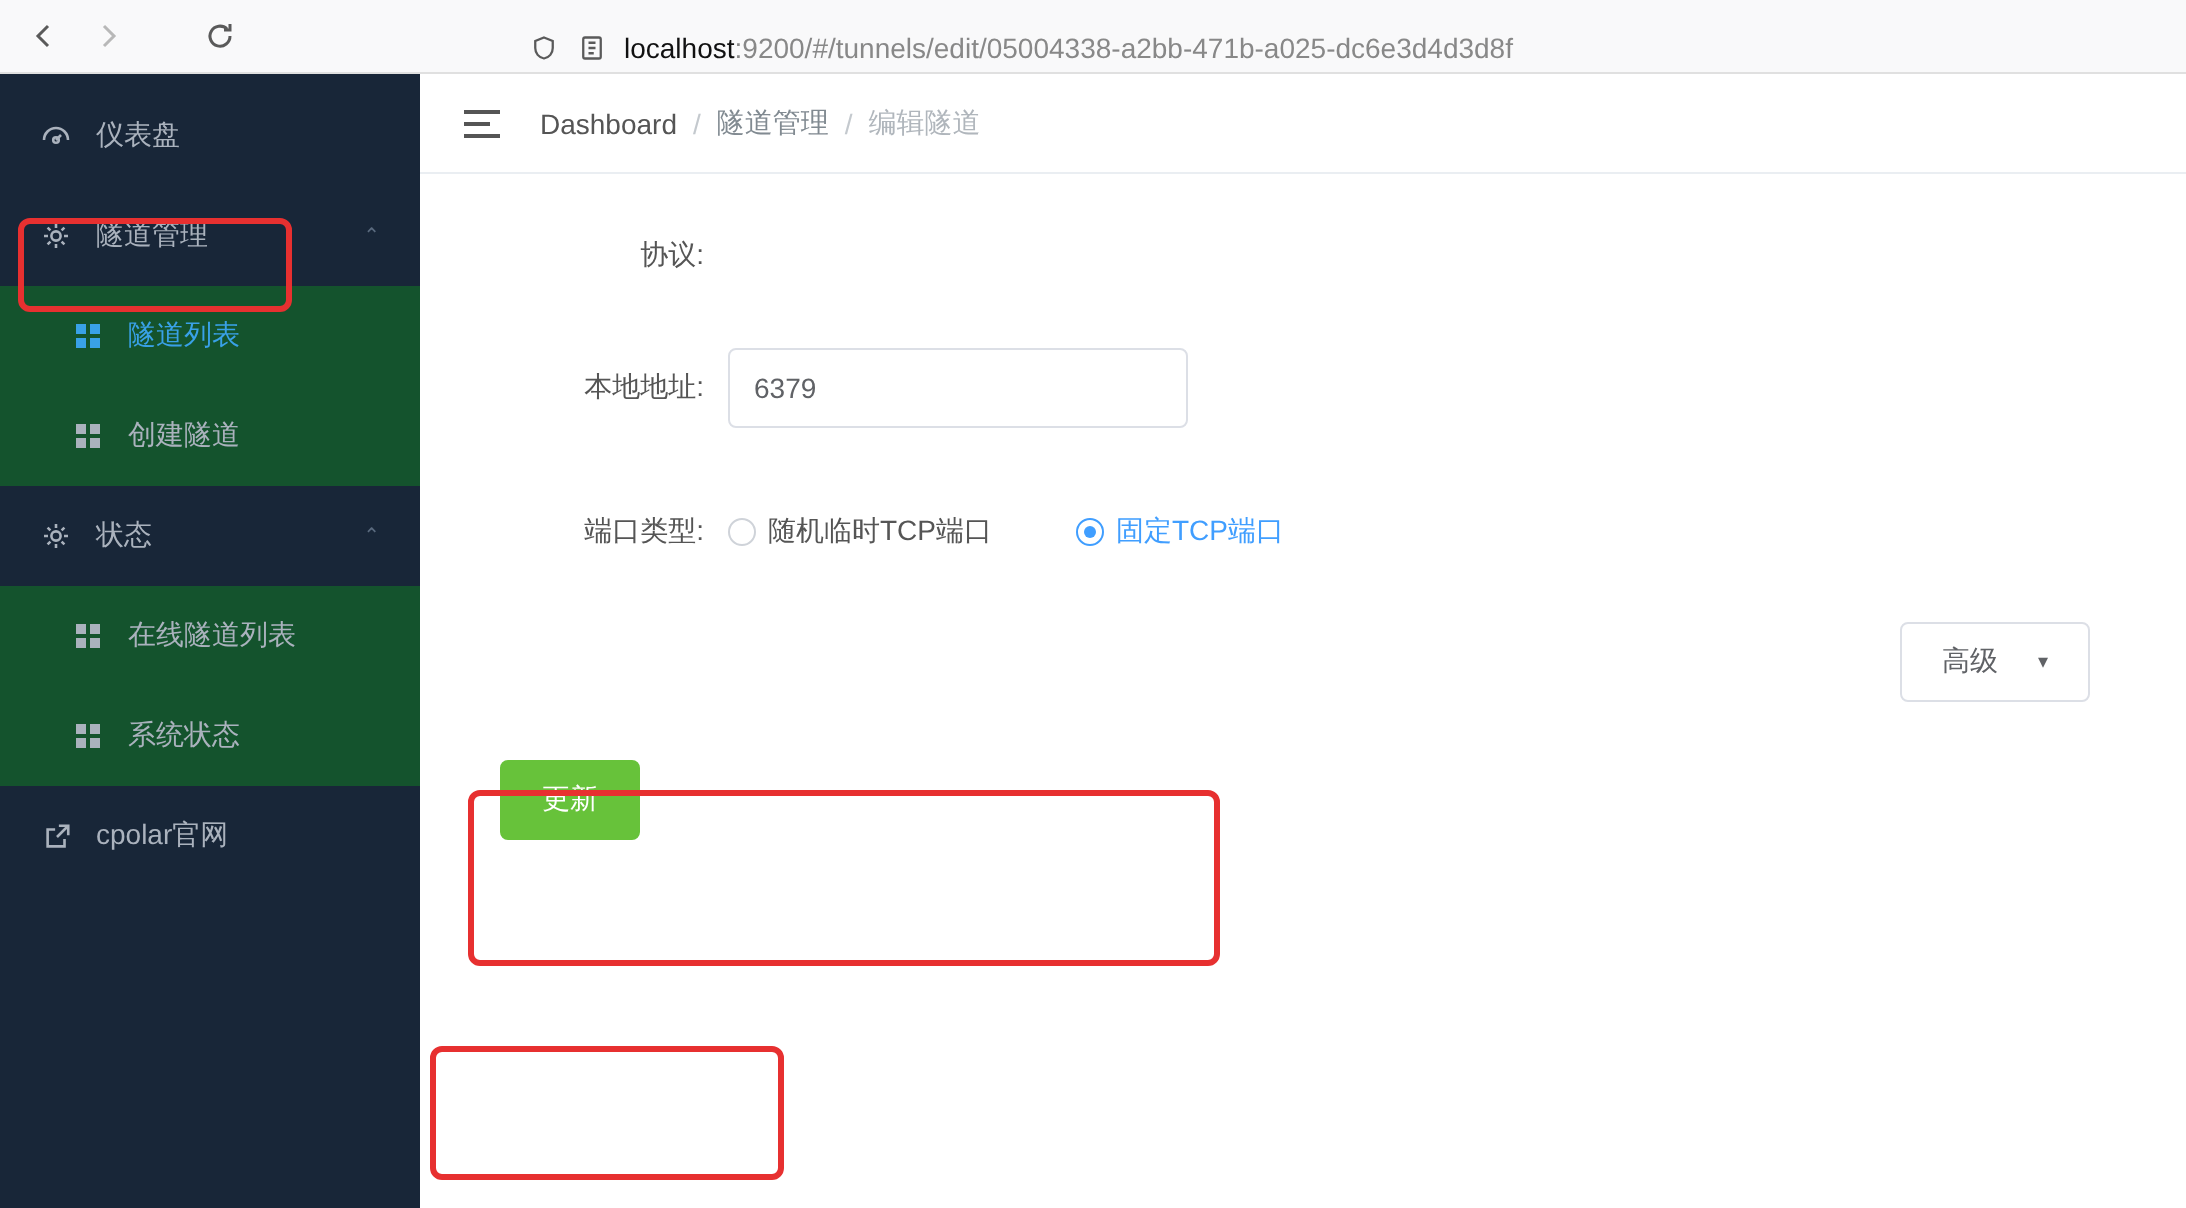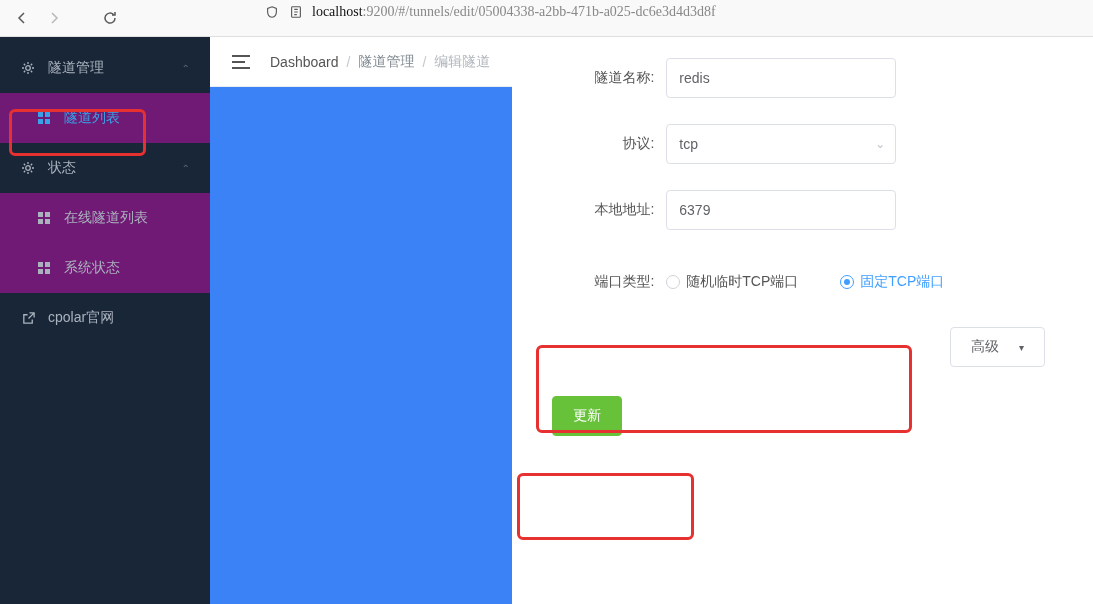--- a/index.html
+++ b/index.html
@@ -10,7 +10,7 @@
     .nav-btns { display: flex; align-items: center; gap: 12px; margin-left: 4px; }
     .nav-btn { width: 20px; height: 20px; display: flex; align-items: center; justify-content: center; color: #5a5a5a; cursor: default; }
     .nav-btn.disabled { color: #b8b8b8; }
-    .addr-bar { flex: 0 0 auto; margin-left: 144px; display: flex; align-items: flex-start; height: 28px; gap: 8px; font-family: Liberation Serif, serif; }
+    .addr-bar { flex: 0 0 auto; margin-left: 144px; display: flex; align-items: flex-end; height: 28px; gap: 8px; }
     .addr-icon { width: 16px; height: 16px; display: flex; align-items: center; justify-content: center; color: #5a5a5a; }
     .addr-text { color: #888; font-size: 14px; }
     .addr-text .host { color: #111; }

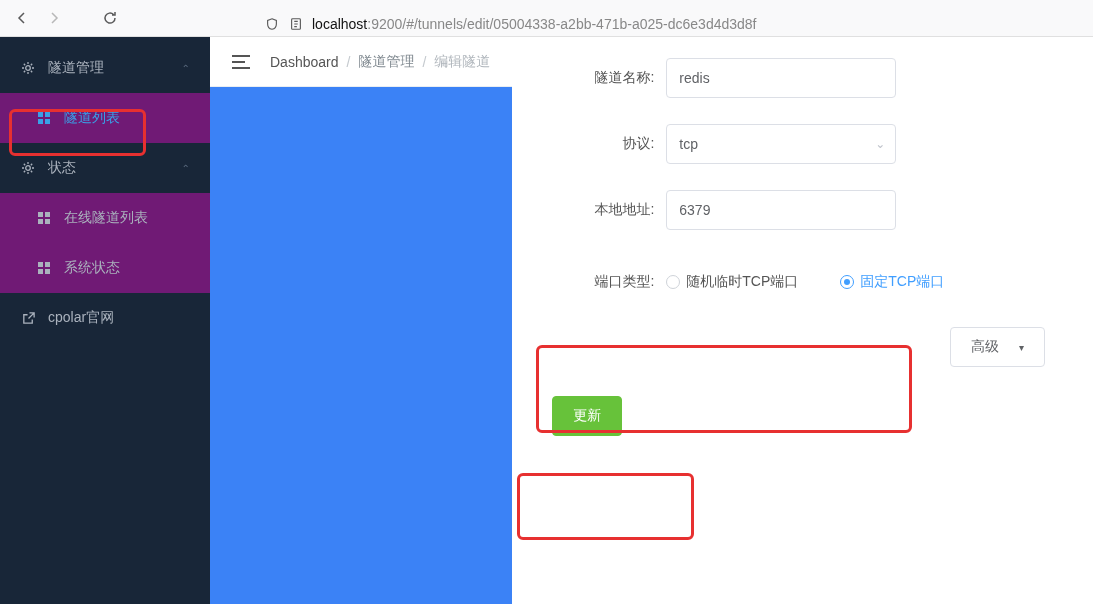--- a/index.html
+++ b/index.html
@@ -108,6 +108,16 @@
 <div class="app">
 
   <div class="sidebar">
+    <div class="side-item">
+      <span class="icon">
+          <svg width="16" height="16" viewBox="0 0 16 16" fill="none" stroke="currentColor" stroke-width="1.3">
+            <path d="M2 10a6 6 0 0 1 12 0"></path>
+            <circle cx="8" cy="10" r="1.4"></circle>
+            <path d="M8 10 L10.5 7.5"></path>
+          </svg>
+        </span>
+      <span>仪表盘</span>
+    </div>
     <div class="side-item">
       <span class="icon">
           <svg width="16" height="16" viewBox="0 0 16 16" fill="none" stroke="currentColor" stroke-width="1.3">

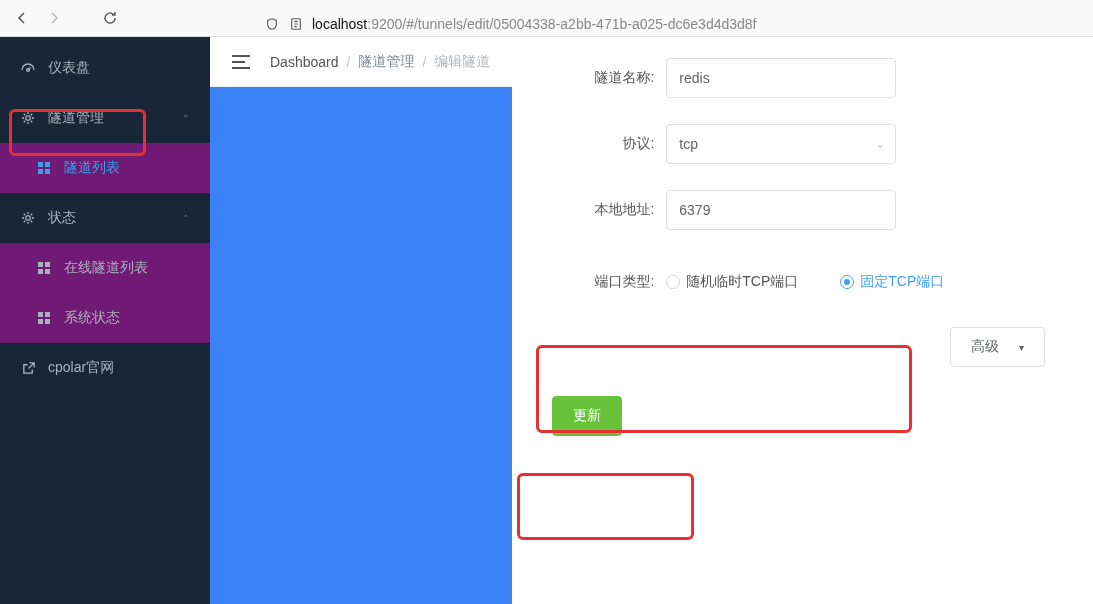--- a/index.html
+++ b/index.html
@@ -28,7 +28,7 @@
     .highlight-red1 { position: absolute; border: 3px solid #e73030; border-radius: 6px; pointer-events: none; }
     
     
-    .main { flex: 1; display: flex; flex-direction: row; background: #3b82f6; }
+    .main { flex: 1; display: flex; flex-direction: column; background: #eab308; }
     .topbar { height: 50px; background: #fff; border-bottom: 1px solid #eaeef2; display: flex; align-items: center; padding: 0 22px; color: #818a91; font-size: 14px; }
     .hamb { width: 18px; height: 14px; margin-right: 20px; display: flex; flex-direction: column; justify-content: space-between; }
     .hamb span { display: block; height: 2px; background: #555; }

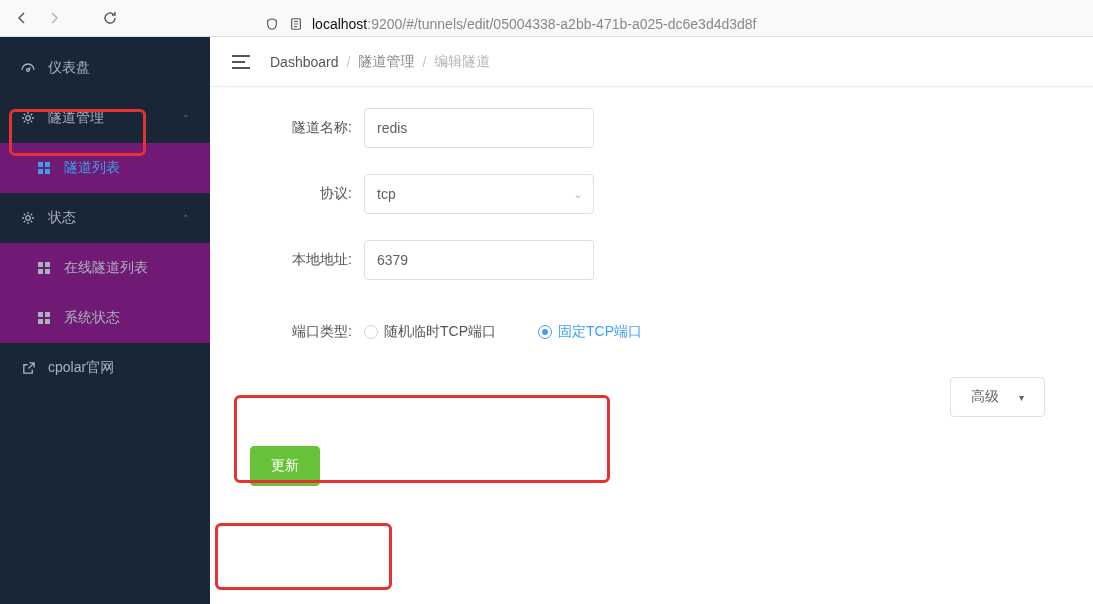--- a/index.html
+++ b/index.html
@@ -200,10 +200,6 @@
 
     <div class="content">
       <div class="form-row">
-        <div class="form-label">隧道名称:</div>
-        <div class="form-ctrl"><input class="input" value="redis" style=""></div>
-      </div>
-      <div class="form-row">
         <div class="form-label">协议:</div>
         <div class="form-ctrl">
           <div class="select">

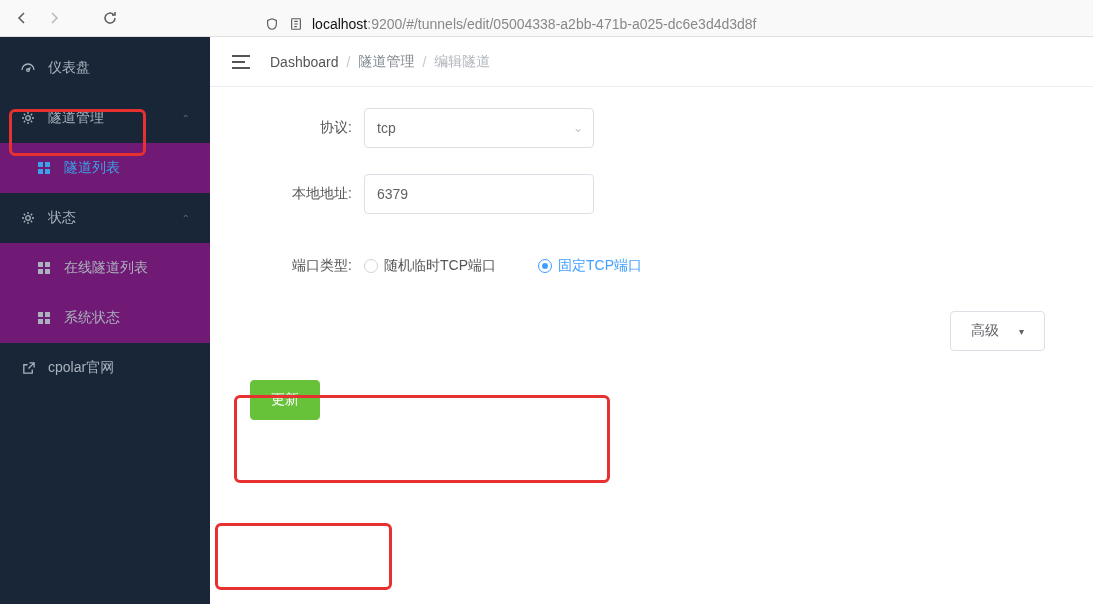--- a/index.html
+++ b/index.html
@@ -201,12 +201,6 @@
     <div class="content">
       <div class="form-row">
         <div class="form-label">协议:</div>
-        <div class="form-ctrl">
-          <div class="select">
-            <span>tcp</span>
-            <span class="select-arrow">⌄</span>
-          </div>
-        </div>
       </div>
       <div class="form-row">
         <div class="form-label">本地地址:</div>

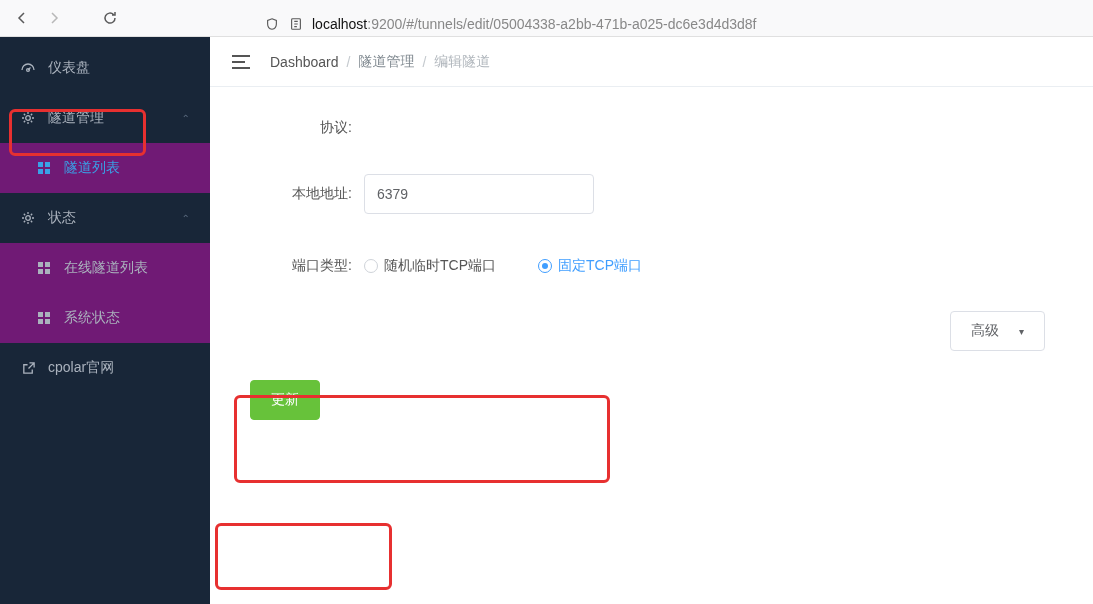--- a/index.html
+++ b/index.html
@@ -23,7 +23,7 @@
     .side-item { display: flex; align-items: center; height: 50px; padding: 0 20px; color: #aab2bd; font-size: 14px; position: relative; cursor: pointer; }
     .side-item.active { color: #39a1e7; }
     .side-item .icon { width: 16px; height: 16px; margin-right: 12px; display: flex; align-items: center; justify-content: center; }
-    .side-item.indent { padding-left: 36px; background: #701a75; text-align: right; }
+    .side-item.indent { padding-left: 36px; background: #14532d; text-align: right; }
     .side-chevron { position: absolute; right: 20px; color: #5a6a7e; font-size: 10px; }
     .highlight-red1 { position: absolute; border: 3px solid #e73030; border-radius: 6px; pointer-events: none; }
     

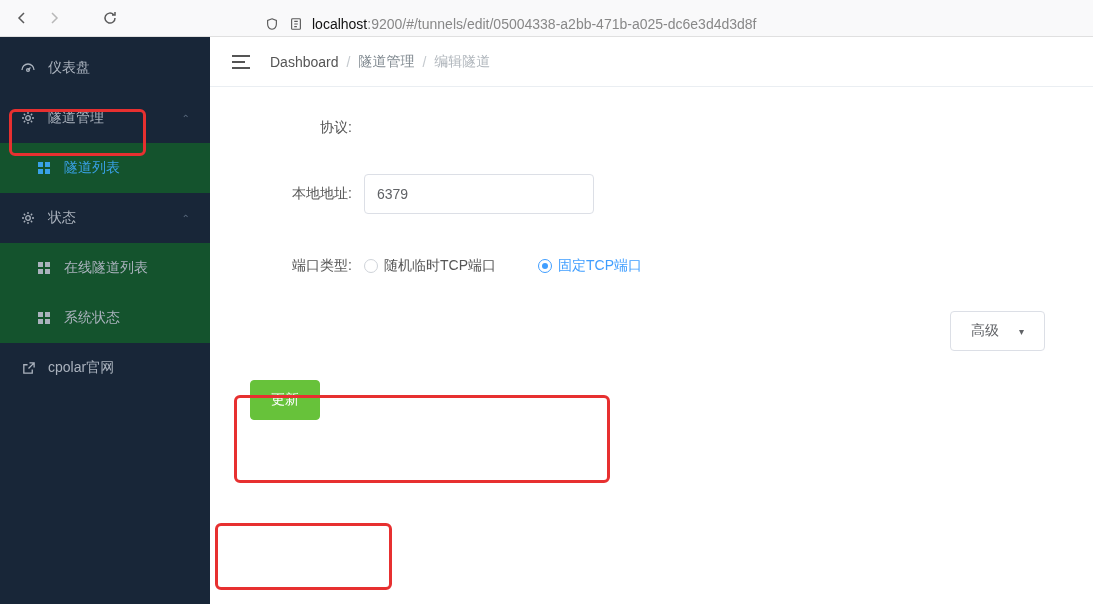--- a/index.html
+++ b/index.html
@@ -138,6 +138,17 @@
           </svg>
         </span>
       <span>隧道列表</span>
+    </div>
+    <div class="side-item indent">
+      <span class="icon">
+          <svg width="14" height="14" viewBox="0 0 14 14" fill="currentColor">
+            <rect x="1" y="1" width="5" height="5"></rect>
+            <rect x="8" y="1" width="5" height="5"></rect>
+            <rect x="1" y="8" width="5" height="5"></rect>
+            <rect x="8" y="8" width="5" height="5"></rect>
+          </svg>
+        </span>
+      <span>创建隧道</span>
     </div>
     <div class="side-item">
       <span class="icon">

